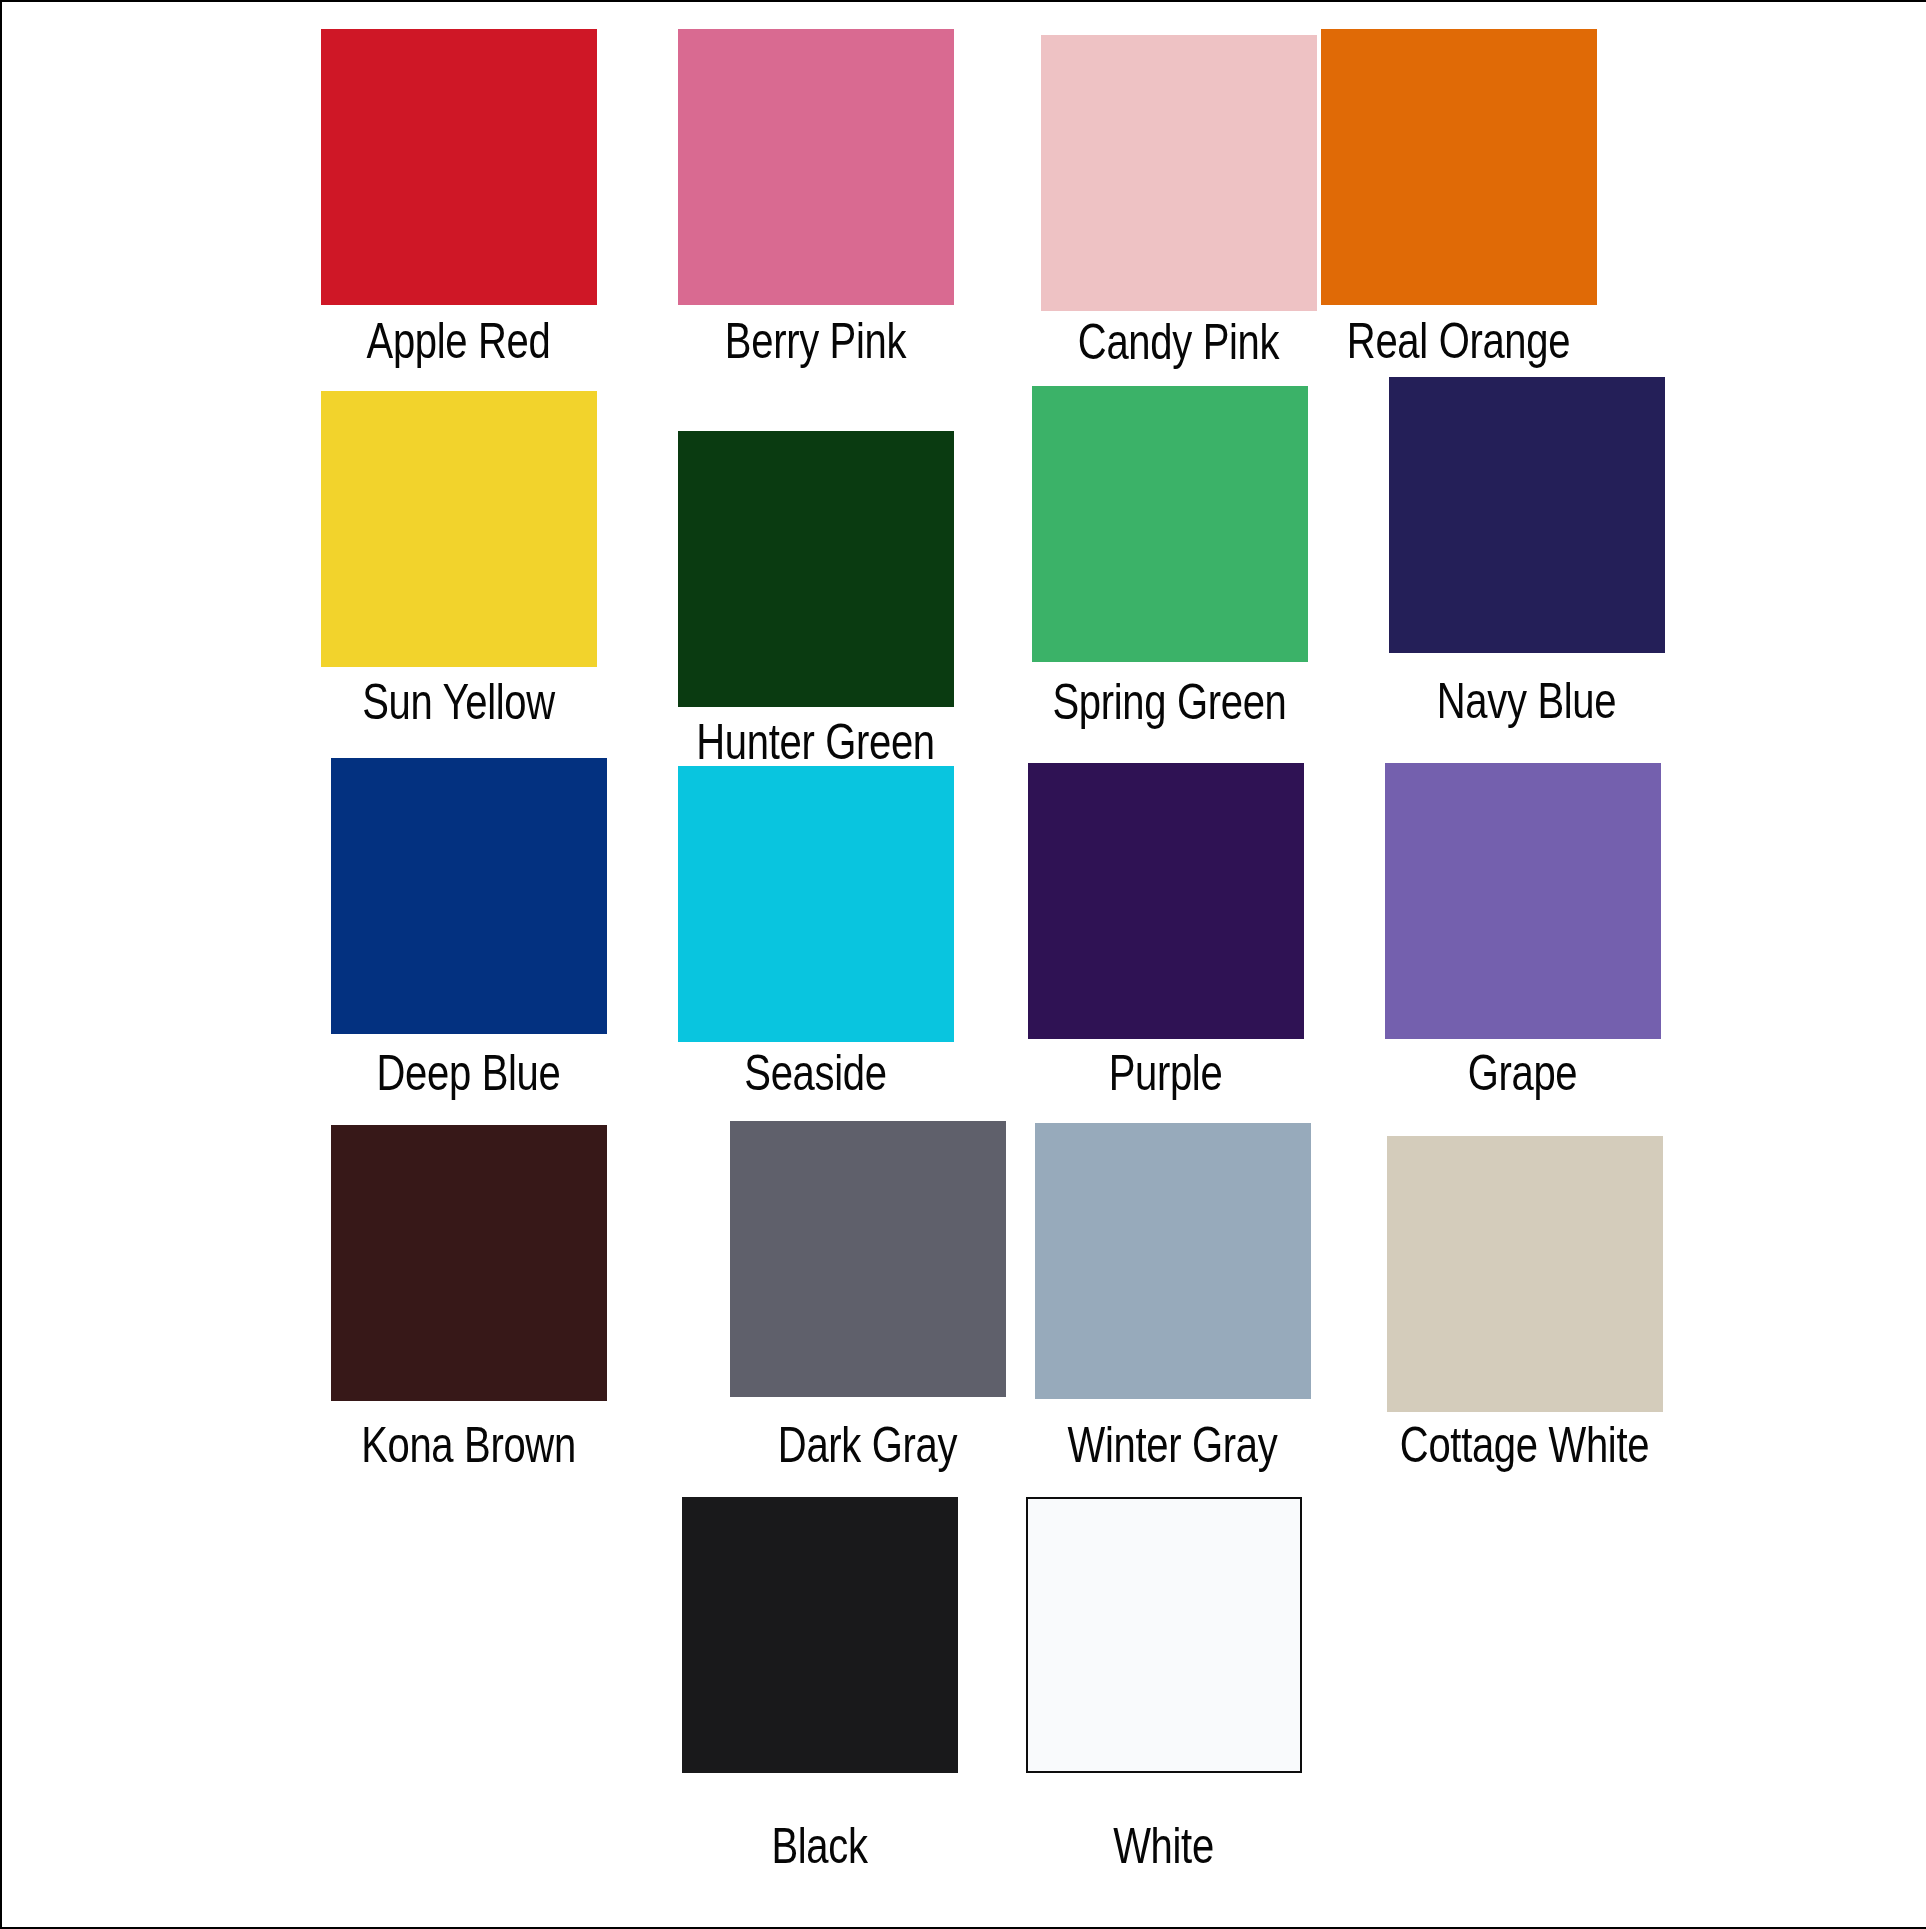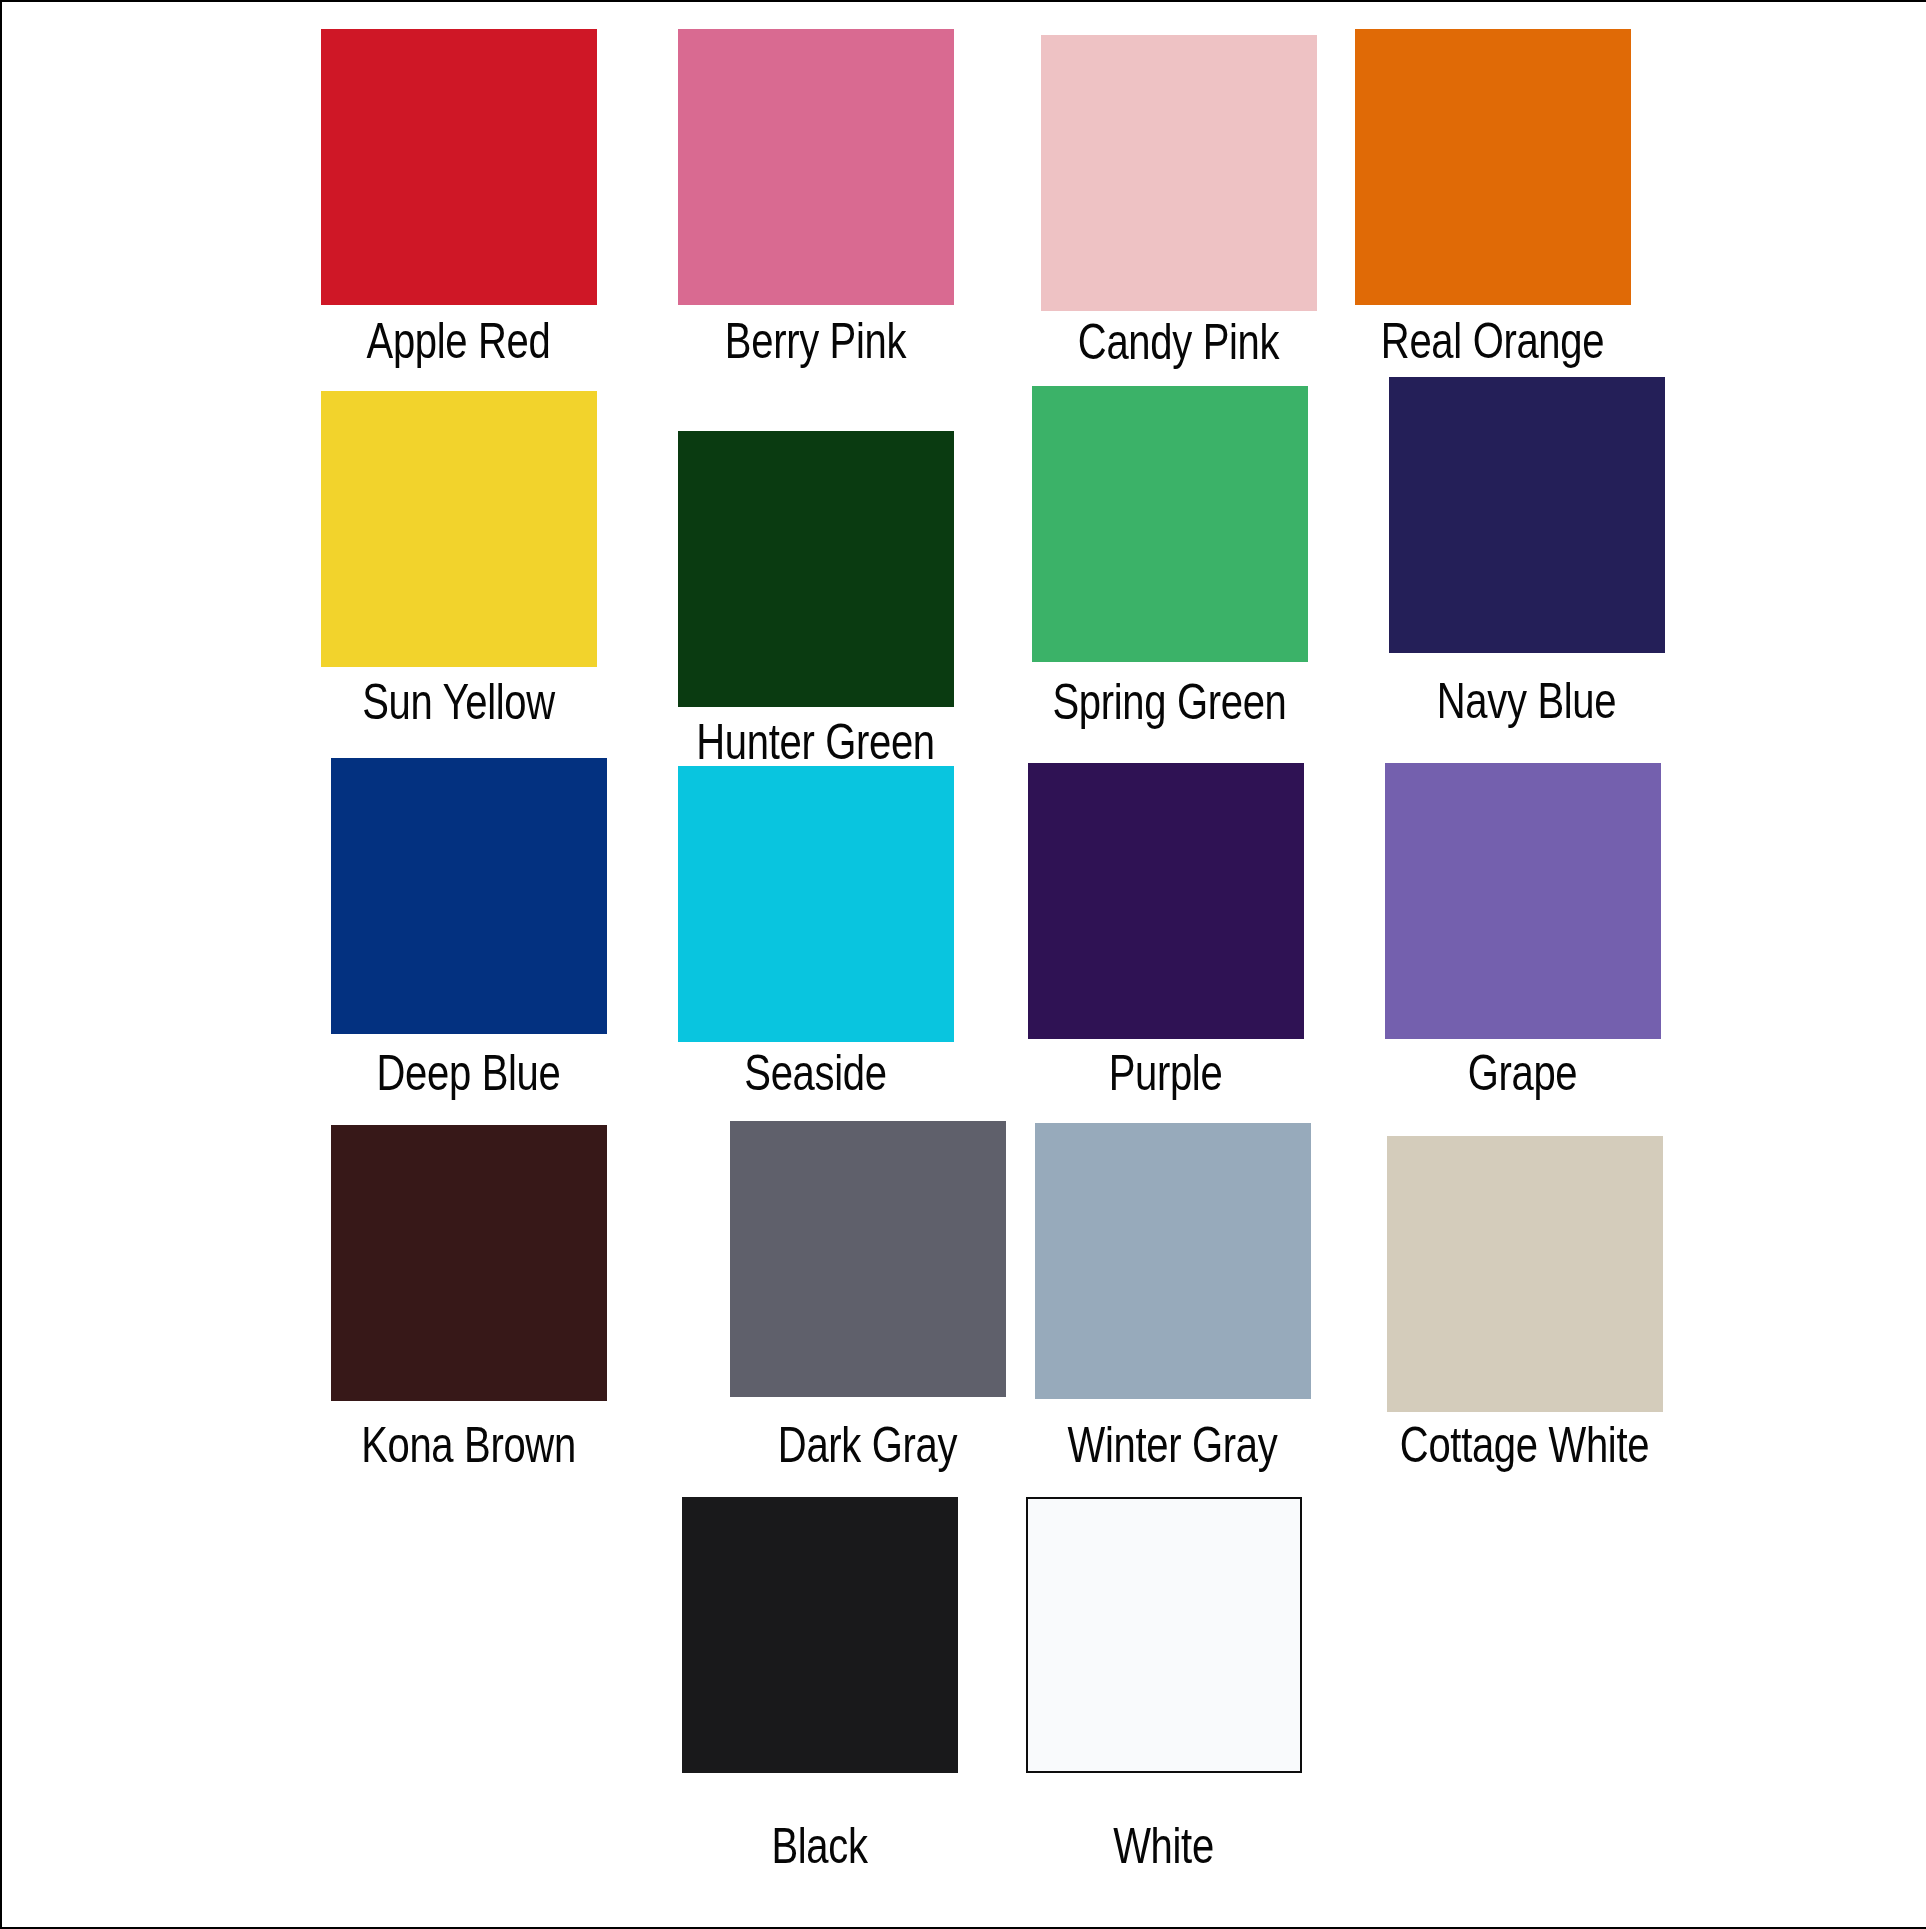--- a/index.html
+++ b/index.html
@@ -68,7 +68,7 @@
         <div class="chip" style="background: rgb(238, 194, 196);"></div>
         <div class="chip-label" style="top: 282px;">Candy Pink</div>
       </div>
-      <div class="swatch-cell" style="left: 1353px; top: 27.4px;">
+      <div class="swatch-cell" style="left: 1319px; top: 27.4px;">
         <div class="chip" style="background: rgb(224, 106, 6);"></div>
         <div class="chip-label" style="top: 287px;">Real Orange</div>
       </div>

